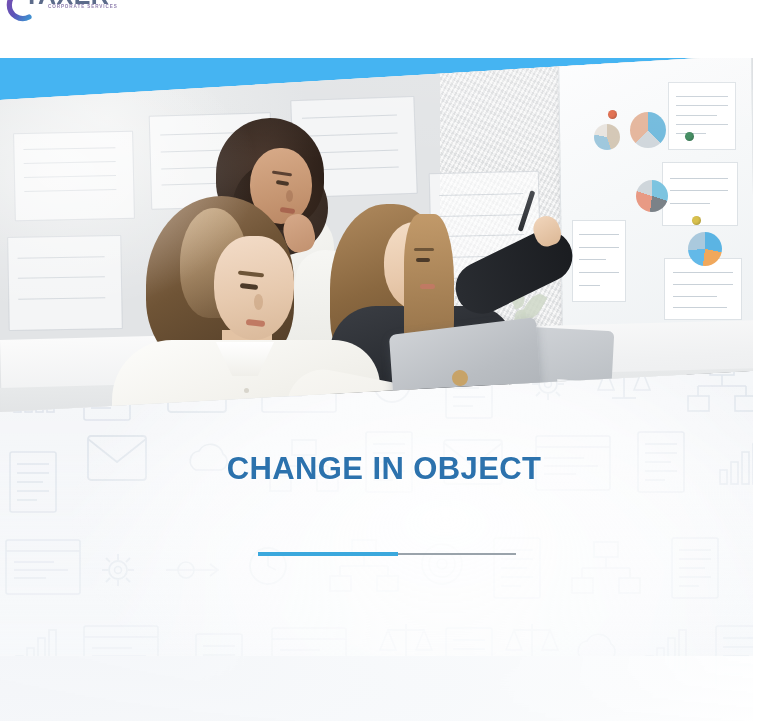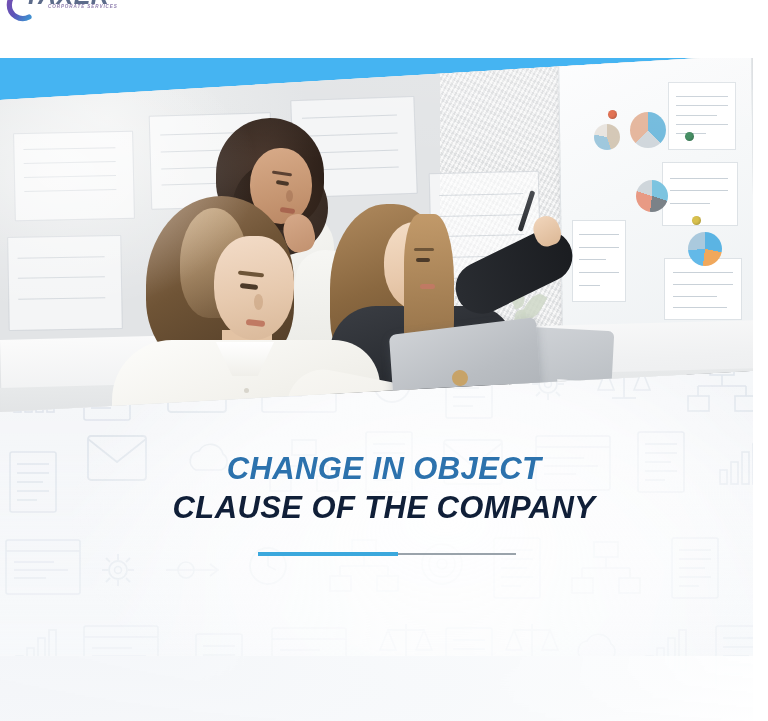--- a/index.html
+++ b/index.html
@@ -8,7 +8,7 @@
     font-family:"Liberation Sans", sans-serif;
     width:768px;height:721px;overflow:hidden;position:relative;
   }
-  .page{position:absolute;inset:0;width:753px;height:721px;background:#bef264;overflow:hidden;font-style:italic;}
+  .page{position:absolute;inset:0;width:753px;height:721px;background:#bef264;overflow:hidden;}
 
   
   .bg-pattern{position:absolute;left:0;top:0;width:768px;height:721px;

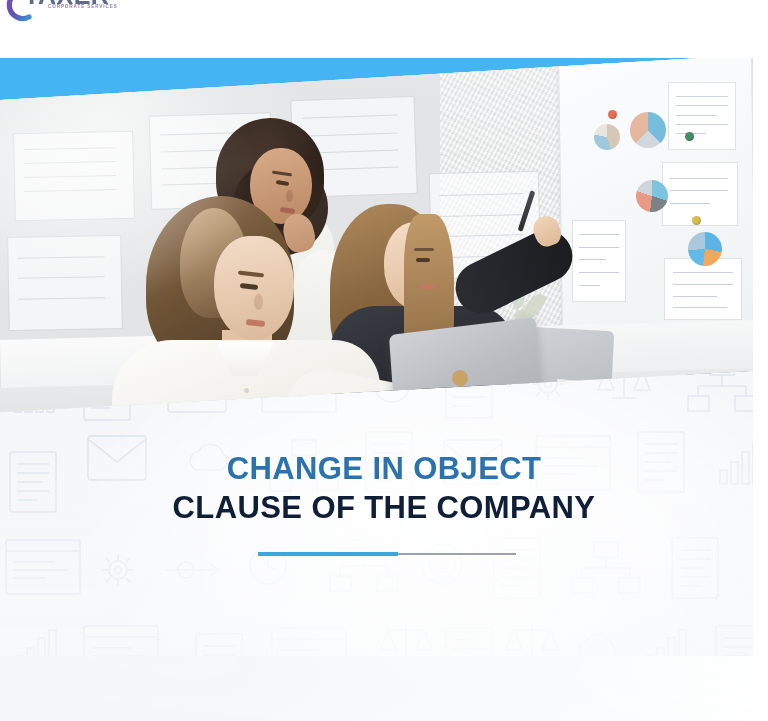--- a/index.html
+++ b/index.html
@@ -635,7 +635,6 @@
 
   <div class="title-wrap">
     <h1 class="title-line1">CHANGE IN OBJECT</h1>
-    <h2 class="title-line2">CLAUSE OF THE COMPANY</h2>
   </div>
 
   <div class="divider">

